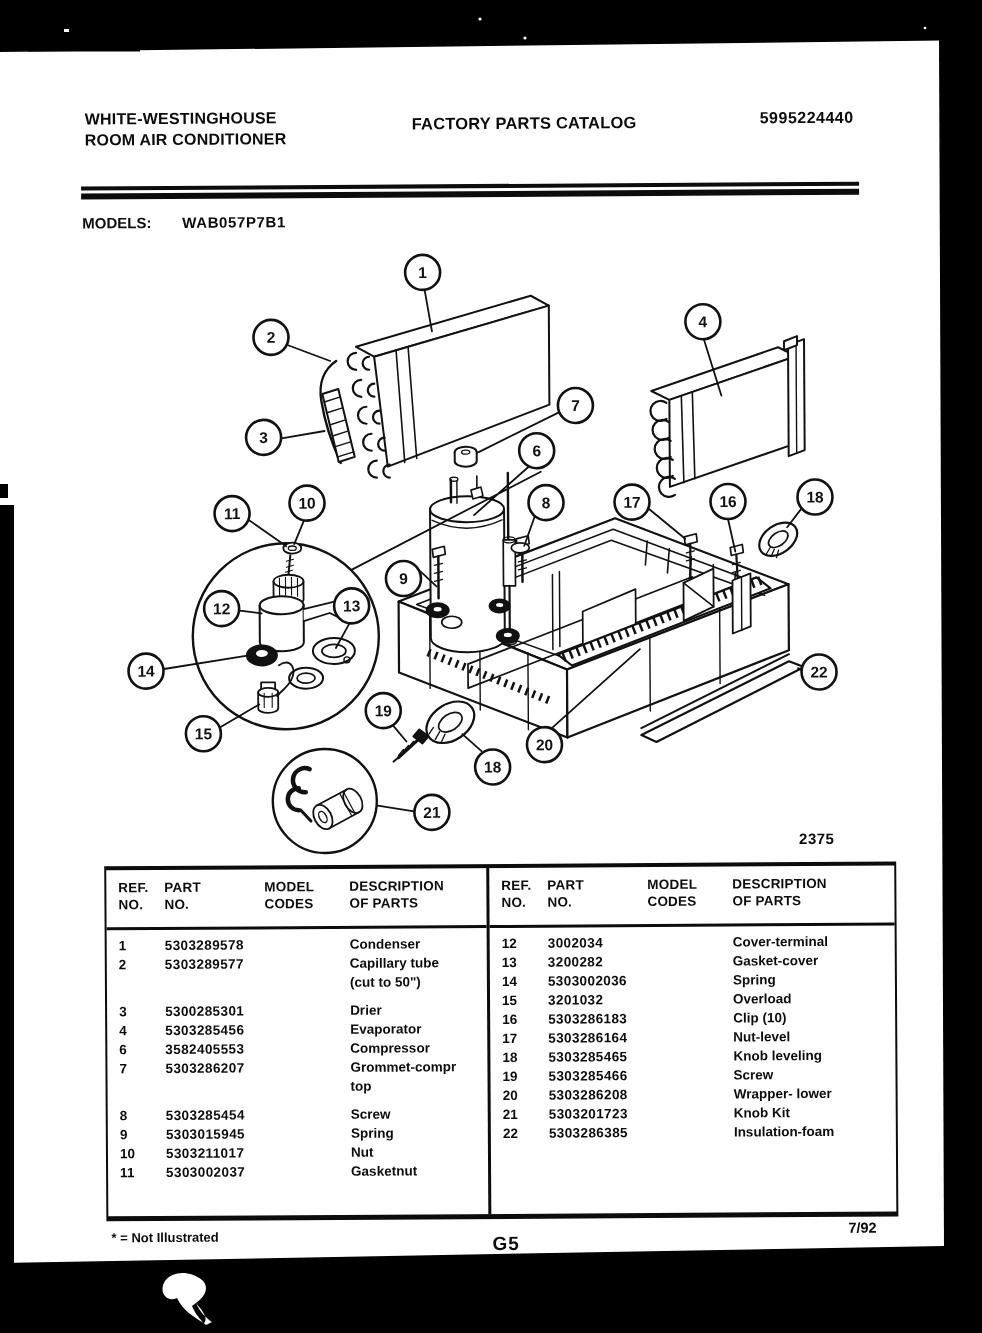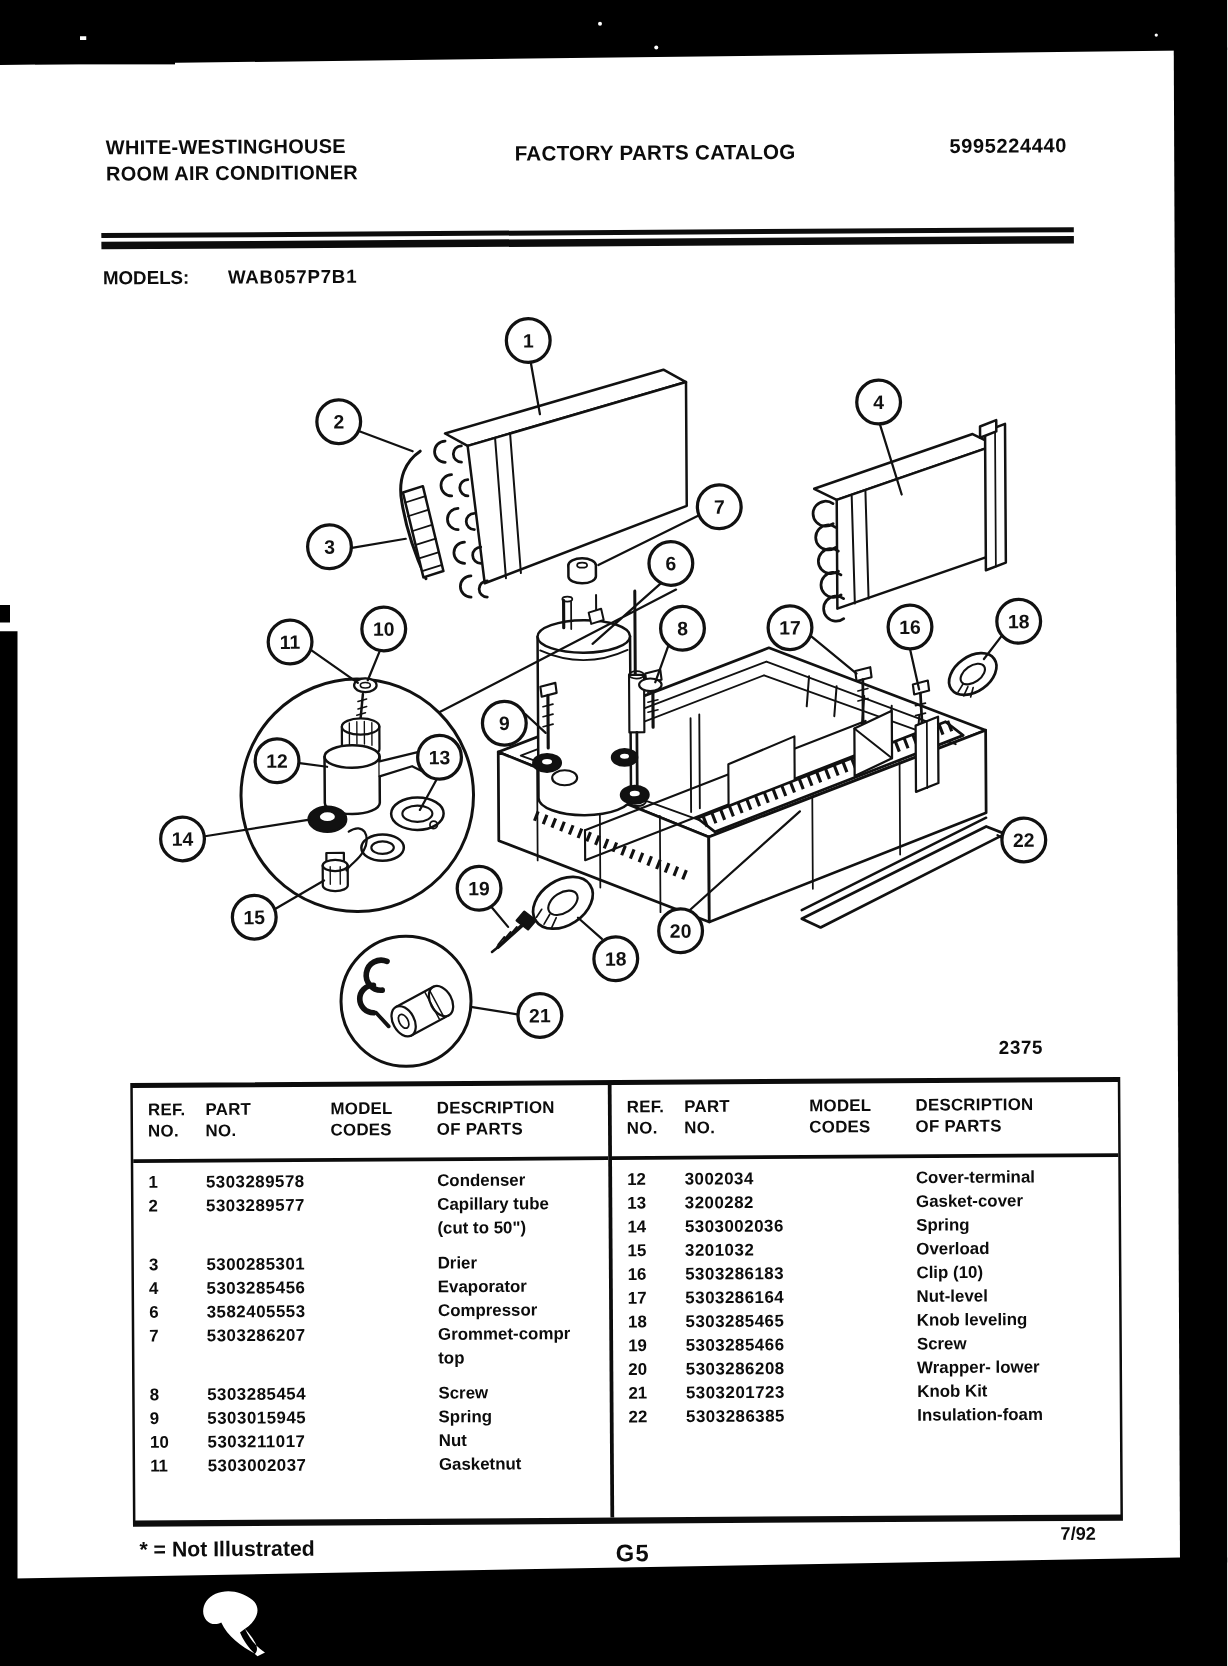--- a/index.html
+++ b/index.html
@@ -36,7 +36,7 @@
   .c-part{letter-spacing:.4px}
   .c-desc{white-space:pre-line}
   
-  .foot-note{left:108px;top:1228px;font-size:17px;font-weight:700}
+  .foot-note{left:108px;top:1228px;font-size:13px;font-weight:700}
   .foot-page{left:489px;top:1233px;font-size:19px;font-weight:700;letter-spacing:1px}
   .foot-date{left:845px;top:1222px;font-size:14.5px;font-weight:700}
   

